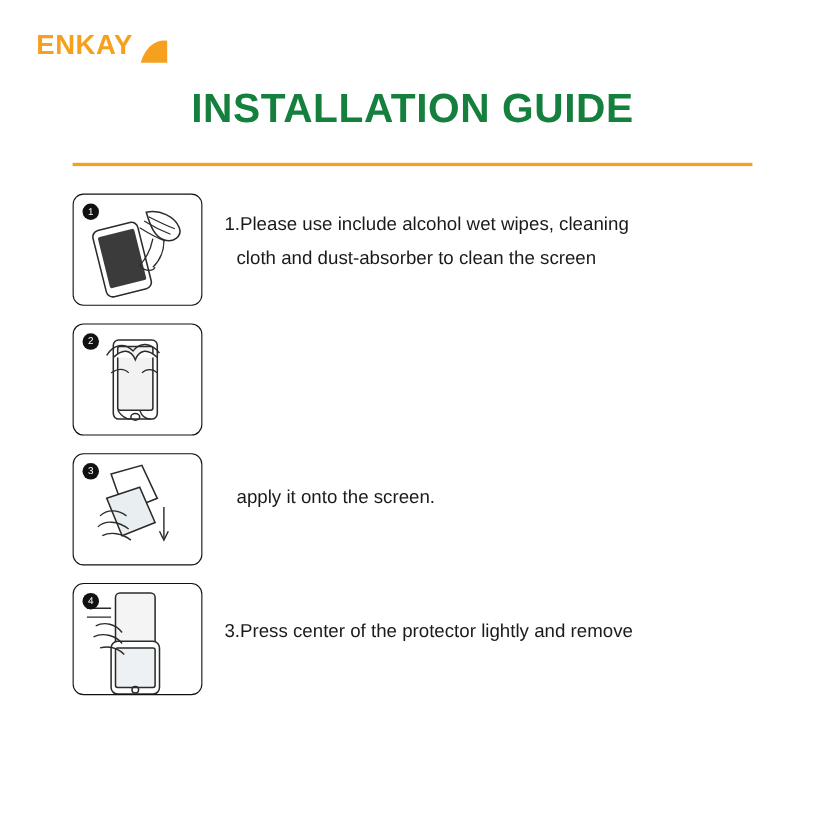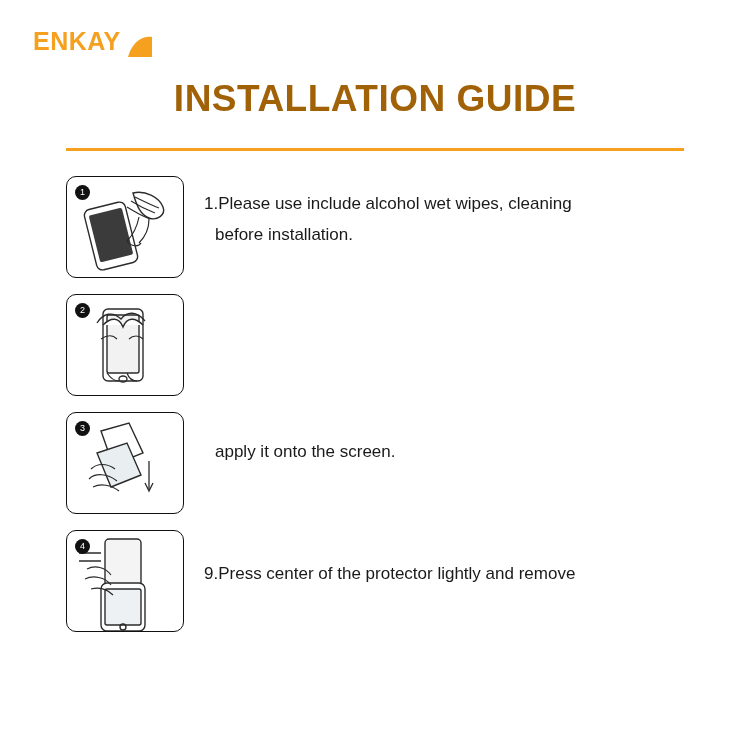--- a/index.html
+++ b/index.html
@@ -61,7 +61,7 @@
     font-weight: bold;
     font-size: 37px;
     letter-spacing: 0.5px;
-    color: #a16207;
+    color: #15803d;
   }
   .rule {
     position: absolute;

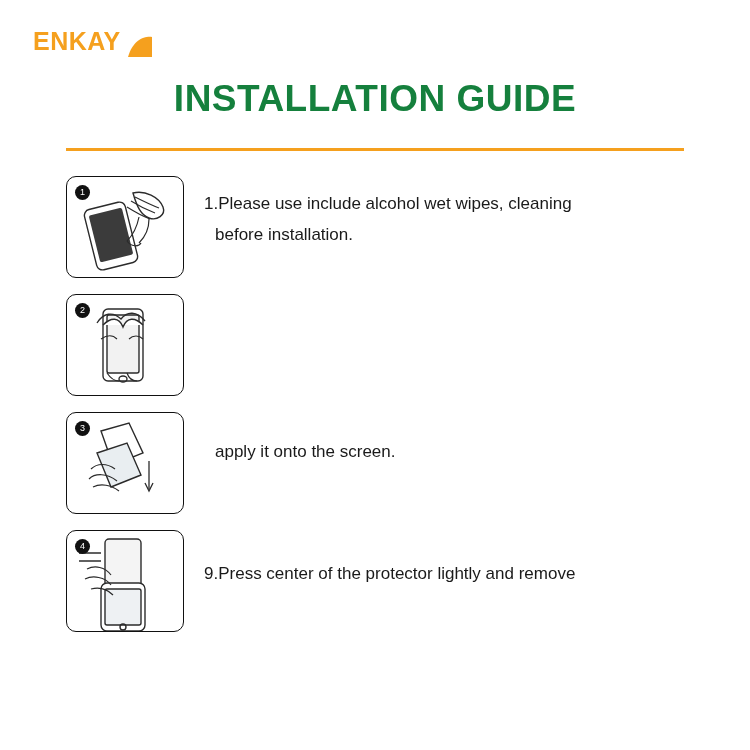--- a/index.html
+++ b/index.html
@@ -175,6 +175,7 @@
       </div>
       <div class="step-text">
         <span class="body">1.Please use include alcohol wet wipes, cleaning</span>
+        <span class="indent">cloth and dust-absorber to clean the screen</span>
         <span class="indent">before installation.</span>
       </div>
     </div>

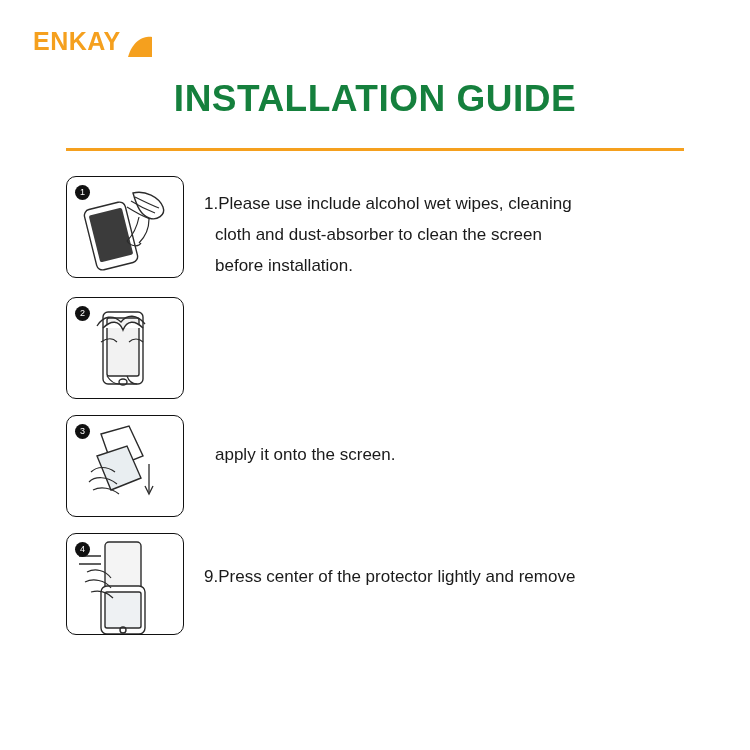--- a/index.html
+++ b/index.html
@@ -176,7 +176,6 @@
       <div class="step-text">
         <span class="body">1.Please use include alcohol wet wipes, cleaning</span>
         <span class="indent">cloth and dust-absorber to clean the screen</span>
-        <span class="indent">before installation.</span>
       </div>
     </div>
 

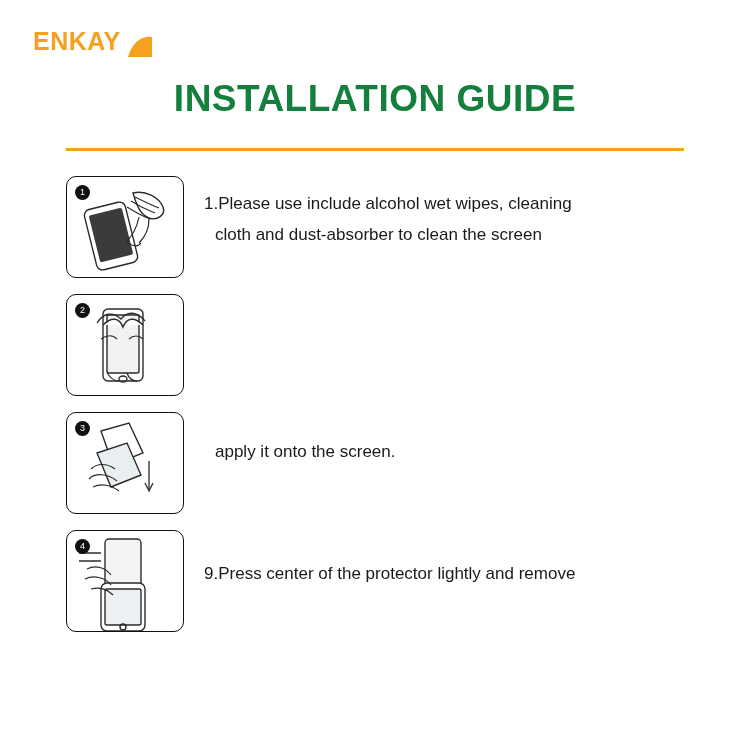--- a/index.html
+++ b/index.html
@@ -236,7 +236,7 @@
         </svg>
       </div>
       <div class="step-text">
-        <span class="body">9.Press center of the protector lightly and remove</span>
+        <span class="body">3.Press center of the protector lightly and remove</span>
       </div>
     </div>
 

